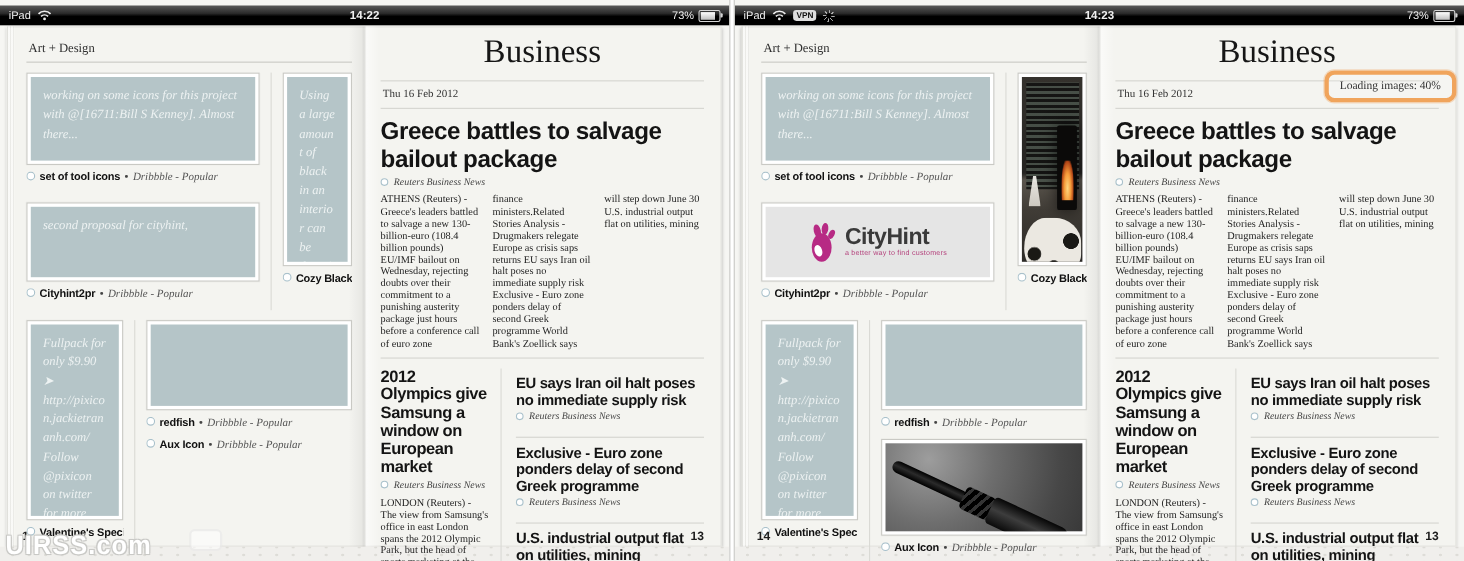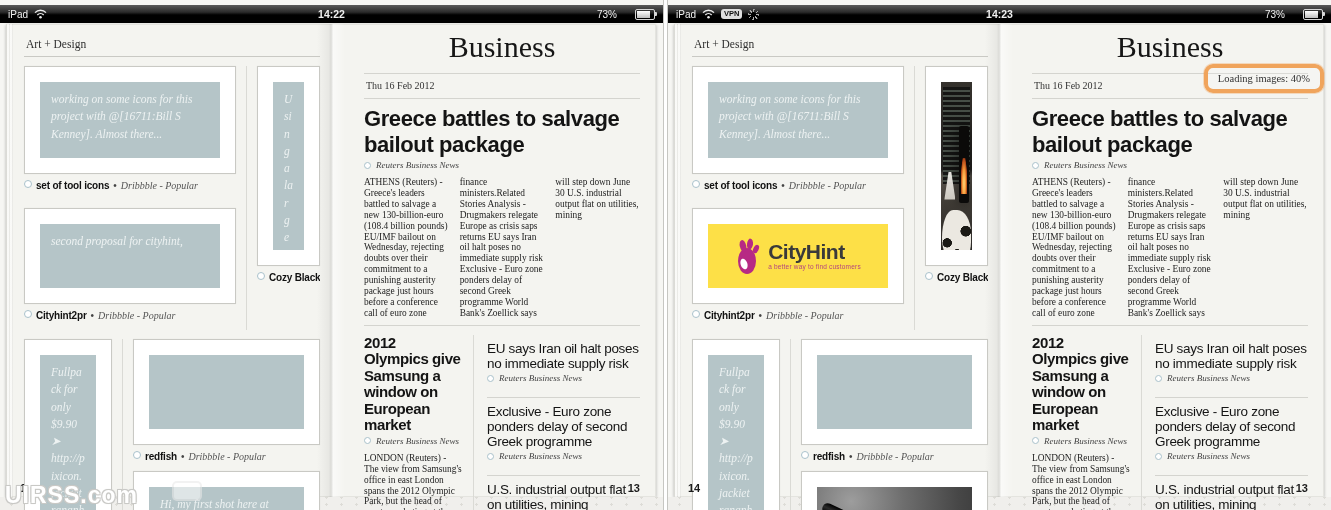--- a/index.html
+++ b/index.html
@@ -13,7 +13,7 @@
     background:linear-gradient(#5a5a5a,#2a2a2a 40%,#000 55%,#000);color:#f0f0f0;
     display:flex;align-items:center;gap:6px;padding:0 8px;font-size:10px;z-index:30;}
   .sb-time{position:absolute;left:0;right:0;text-align:center;font-weight:bold;font-size:10.5px;}
-  .sb-right{margin-left:auto;display:flex;align-items:flex-end;gap:18px;z-index:1;}
+  .sb-right{margin-left:auto;display:flex;align-items:flex-end;gap:4px;z-index:1;}
   .wifi{width:13px;height:10px;display:inline-block;}
   .vpn-badge{background:#dedede;color:#111;font-size:7.5px;font-weight:bold;border-radius:3px;padding:1px 3px;line-height:1;}
   .spinner{width:11px;height:11px;border-radius:50%;display:inline-block;

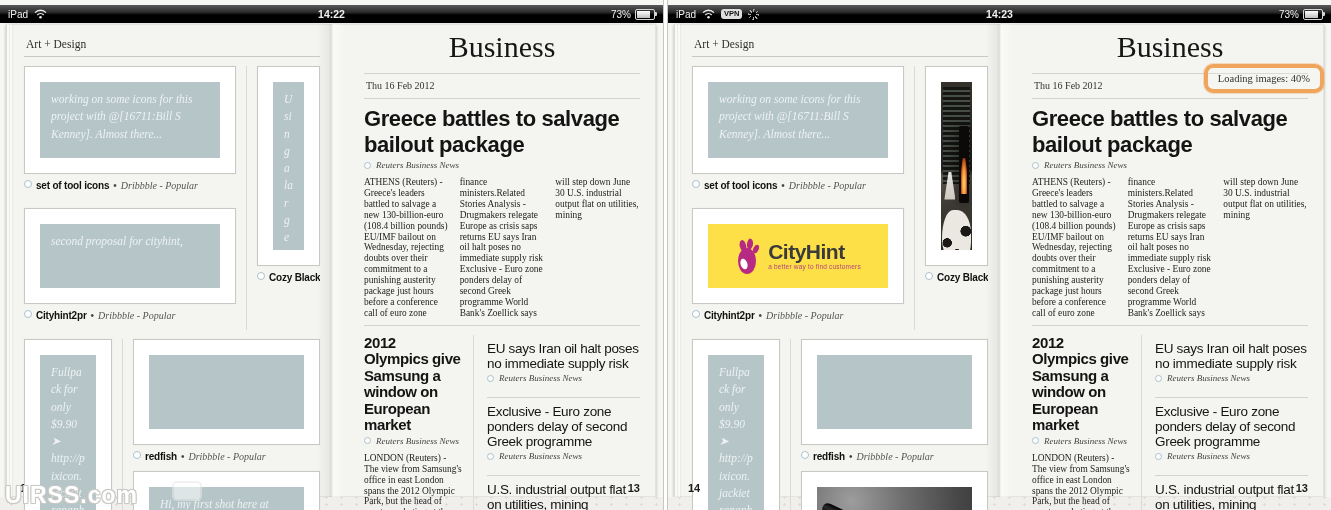--- a/index.html
+++ b/index.html
@@ -31,7 +31,7 @@
     background:repeating-linear-gradient(90deg,rgba(0,0,0,.04) 0 1px,rgba(255,255,255,.5) 1px 3px);}
   .page{position:absolute;top:24px;bottom:13px;box-sizing:border-box;z-index:5;}
   .page-ad{left:6px;width:326px;padding:6px 12px 0 18px;}
-  .page-biz{left:350px;right:7px;padding:2px 16px 0 14px;}
+  .page-biz{left:332px;right:7px;padding:2px 16px 0 14px;}
   
   .ad-header{font:11.5px "Liberation Serif",serif;color:#2e2e2e;padding:8px 2px 6px;border-bottom:1px solid #c9c9c4;}
   .ad-row{display:flex;margin-top:9px;}

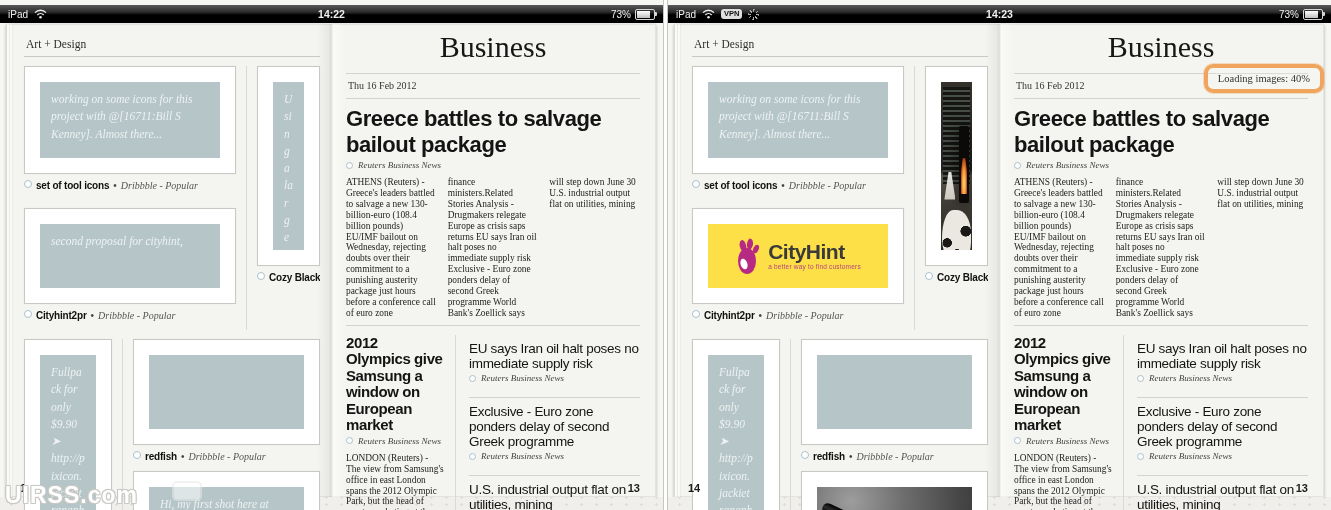--- a/index.html
+++ b/index.html
@@ -40,7 +40,7 @@
   .colA2{width:88px;padding-right:10px;}
   .colB2{flex:1;padding-left:10px;min-width:0;}
   .vdiv{border-left:1px solid #dadad5;}
-  .card{background:#fff;border:1px solid #c9c9c4;padding:15px;box-shadow:0 0 1px rgba(0,0,0,.08);}
+  .card{background:#fff;border:1px solid #c9c9c4;padding:3px;box-shadow:0 0 1px rgba(0,0,0,.08);}
   .ph{background:#b5c5c8;color:#edf2f2;font:italic 11.5px/1.5 "Liberation Serif",serif;
     padding:9px 11px;box-sizing:border-box;overflow:hidden;word-wrap:break-word;}
   .h76{height:76px;} .h64{height:64px;font-family:Liberation Serif, serif;} .h168{height:168px;} .h174{height:174px;} .h74{height:74px;} .h80{height:80px;}

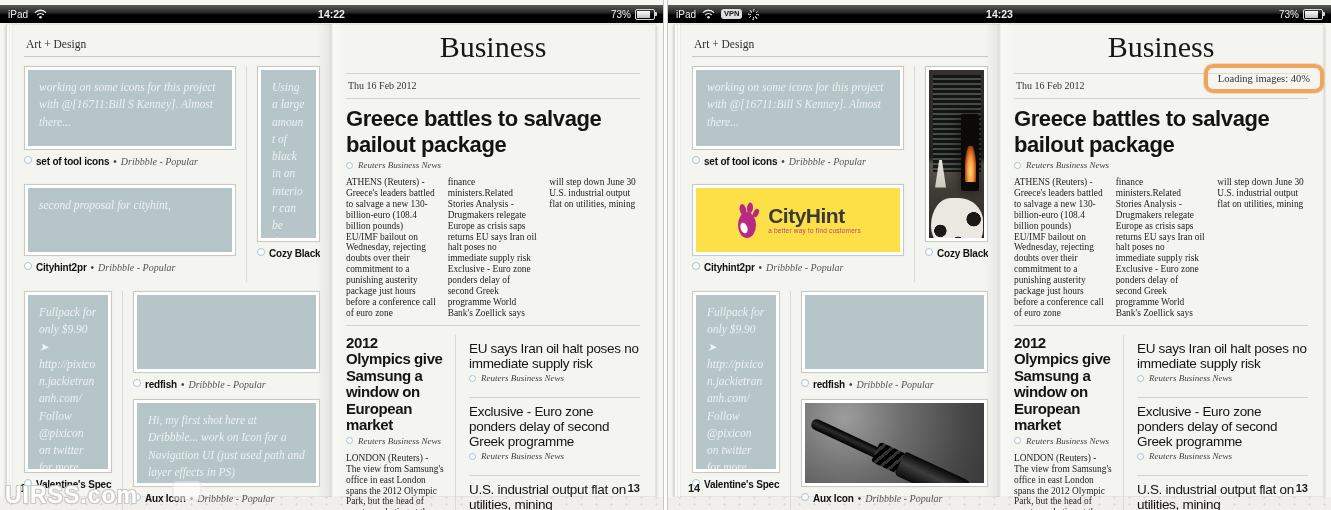--- a/index.html
+++ b/index.html
@@ -77,7 +77,7 @@
   .page-chip{position:absolute;left:172px;bottom:9px;width:26px;height:16px;border:2px solid rgba(0,0,0,.05);
     border-radius:5px;background:rgba(255,255,255,.55);z-index:20;}
   
-  .logo-card{height:64px;background:#fde047;display:flex;align-items:center;justify-content:center;gap:7px;}
+  .logo-card{height:64px;background:#e5e5e5;display:flex;align-items:center;justify-content:center;gap:7px;}
   .logo-txt{display:flex;flex-direction:column;line-height:1;}
   .logo-main{font-size:21px;font-weight:bold;color:#3a3a3a;letter-spacing:-.5px;}
   .logo-tag{font-size:6.5px;color:#b5457e;margin-top:2px;letter-spacing:.2px;}

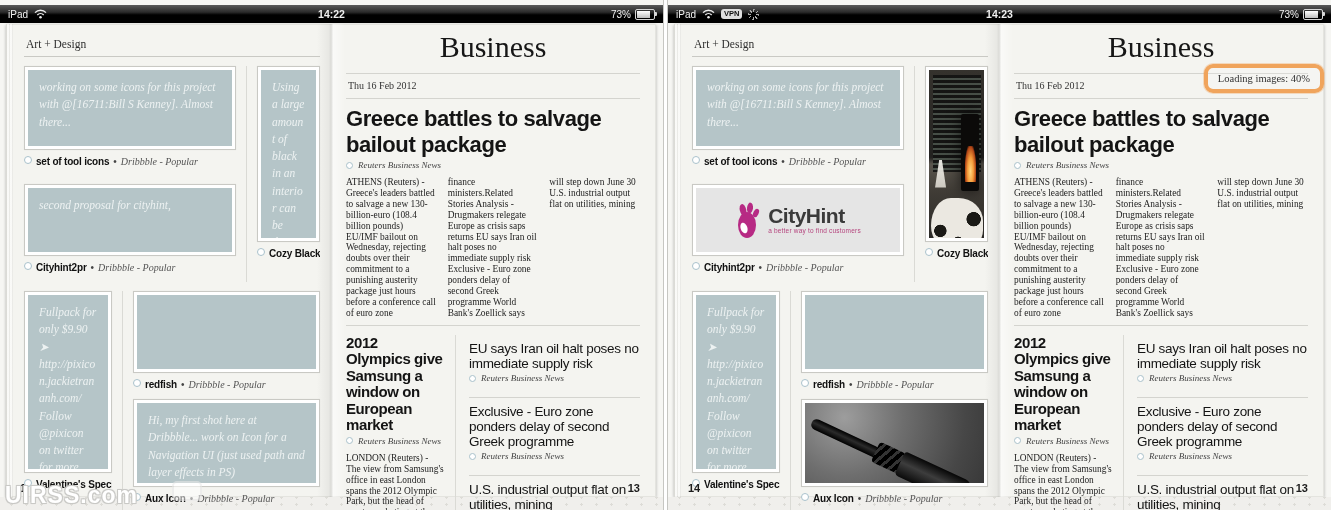--- a/index.html
+++ b/index.html
@@ -65,7 +65,7 @@
   .sam-body{font:9.4px/1.16 "Liberation Serif",serif;color:#1d1d1d;margin-top:3px;}
   .hl-col{flex:1;padding-left:13px;}
   .hl-item{padding:6px 0 7px;border-bottom:1px solid #d4d4cf;}
-  .hl-title{font-size:13.5px;font-weight:normal;line-height:1.12;letter-spacing:-.3px;color:#141414;}
+  .hl-title{font-size:13.5px;font-weight:bold;line-height:1.12;letter-spacing:-.3px;color:#141414;}
   .pagenum{position:absolute;bottom:3px;font-weight:bold;font-size:11px;color:#1c1c1c;z-index:6;}
   .pn-left{left:14px;} .pn-right{right:16px;}
   .loading-badge{position:absolute;top:40px;right:0;z-index:8;border:4px solid #f0a45c;border-radius:9px;

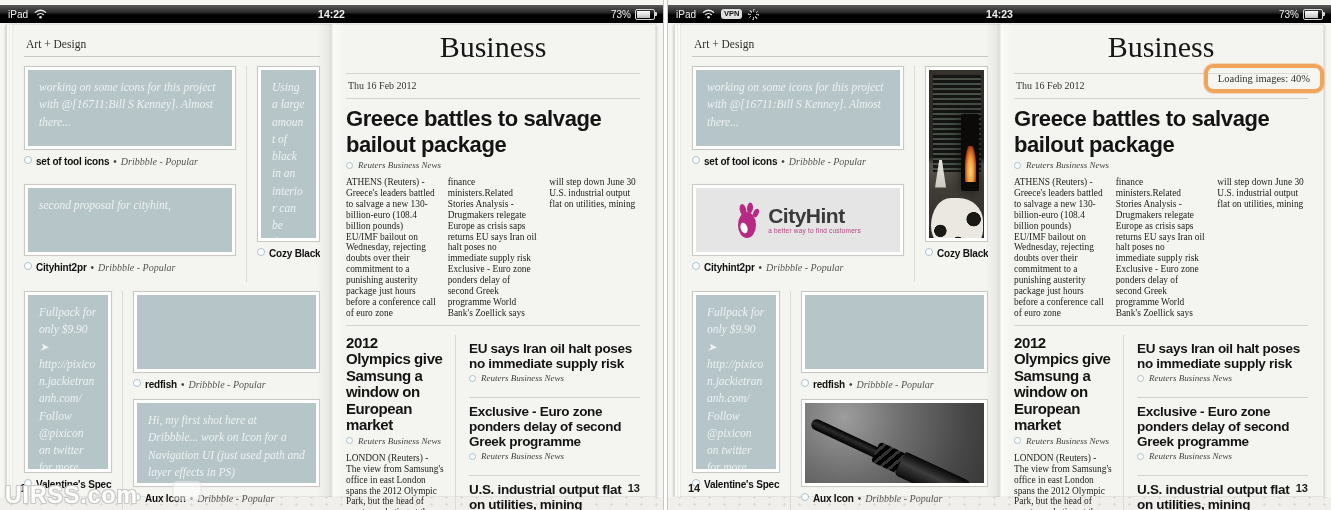--- a/index.html
+++ b/index.html
@@ -187,9 +187,6 @@
             <span class="cap-dot">•</span>
             <span class="cap-src">Dribbble - Popular</span>
           </div>
-          <div class="card" style="margin-top:9px">
-            <div class="ph h80">Hi, my first shot here at Dribbble... work on Icon for a Navigation UI (just used path and layer effects in PS)</div>
-          </div>
           <div class="caption">
             <span class="ring"></span>
             <span class="cap-name">Aux Icon</span>

